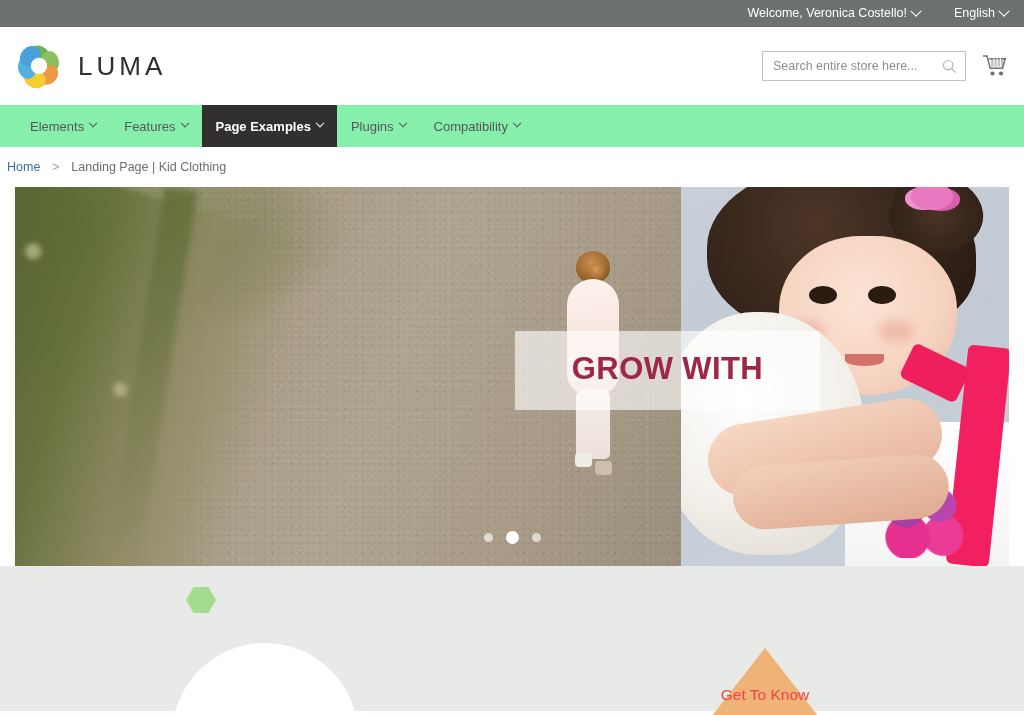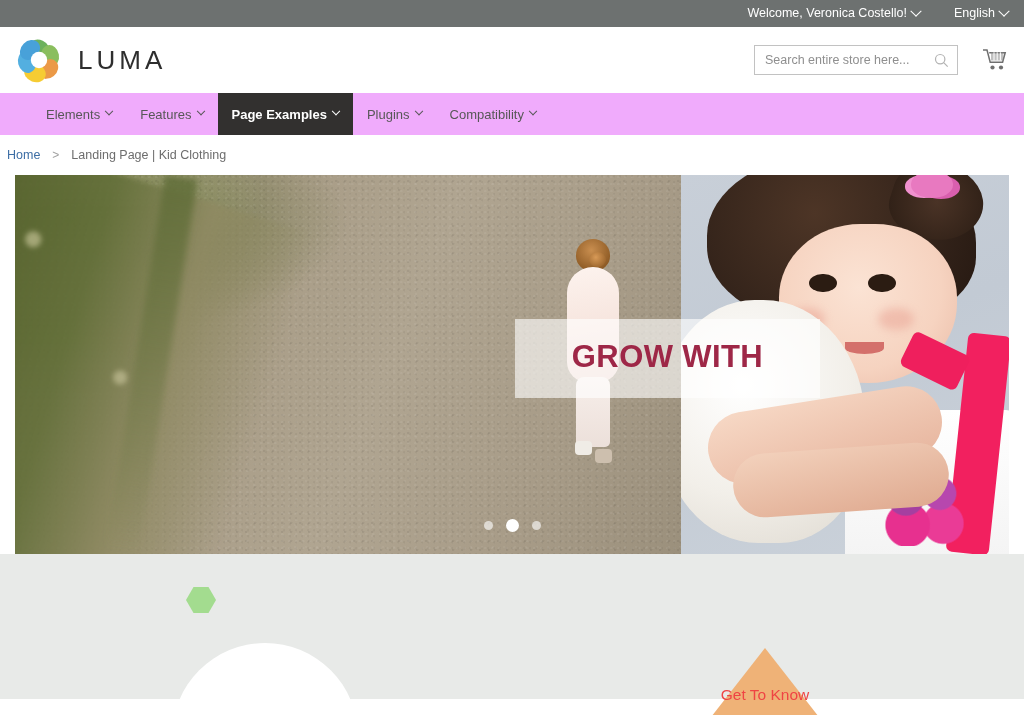--- a/index.html
+++ b/index.html
@@ -41,7 +41,7 @@
 
   
   .header {
-    height: 66px;
+    height: 78px;
     background: #ffffff;
     display: flex;
     align-items: center;

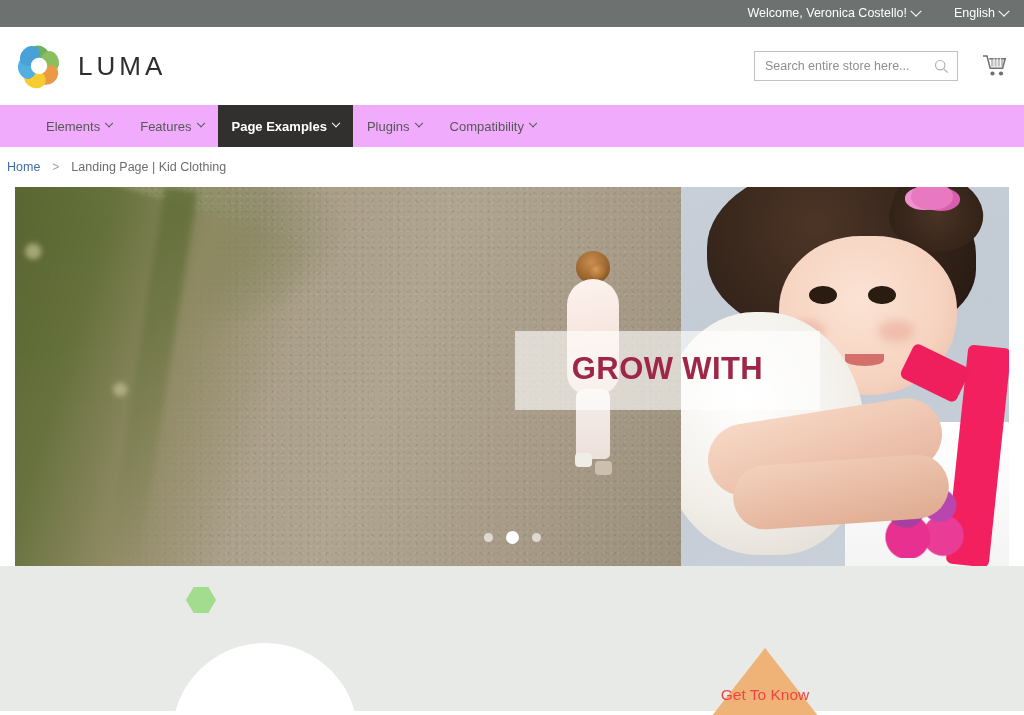--- a/index.html
+++ b/index.html
@@ -60,7 +60,7 @@
     margin-left: auto;
     display: flex;
     align-items: center;
-    gap: 24px;
+    gap: 16px;
   }
   .search-box {
     width: 204px;

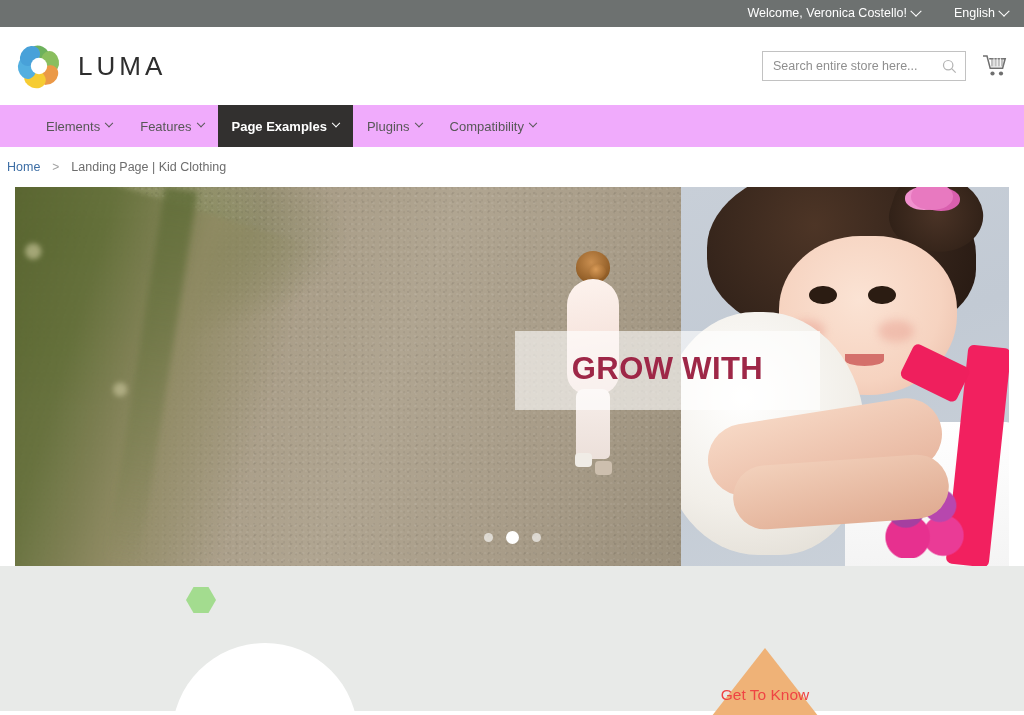--- a/index.html
+++ b/index.html
@@ -87,10 +87,10 @@
   
   .nav {
     height: 42px;
-    background: #f0abfc;
+    background: #86efac;
     display: flex;
     align-items: stretch;
-    padding-left: 32px;
+    padding-left: 16px;
     text-align: right;
   }
   .nav-item {

